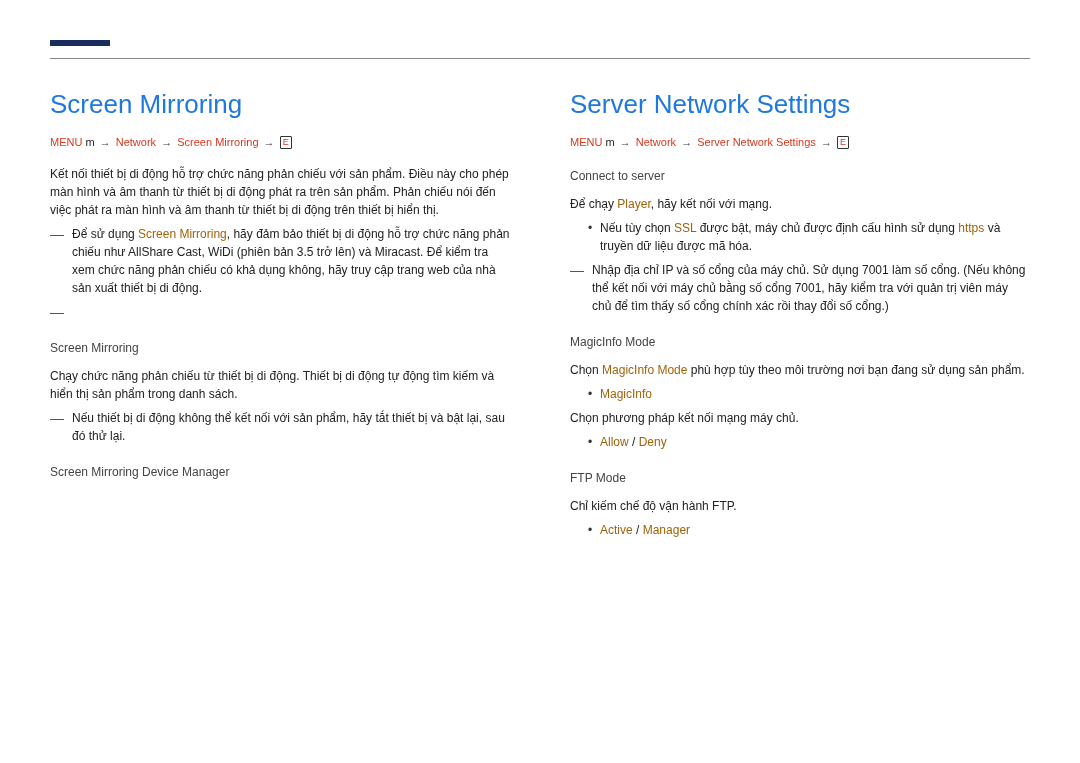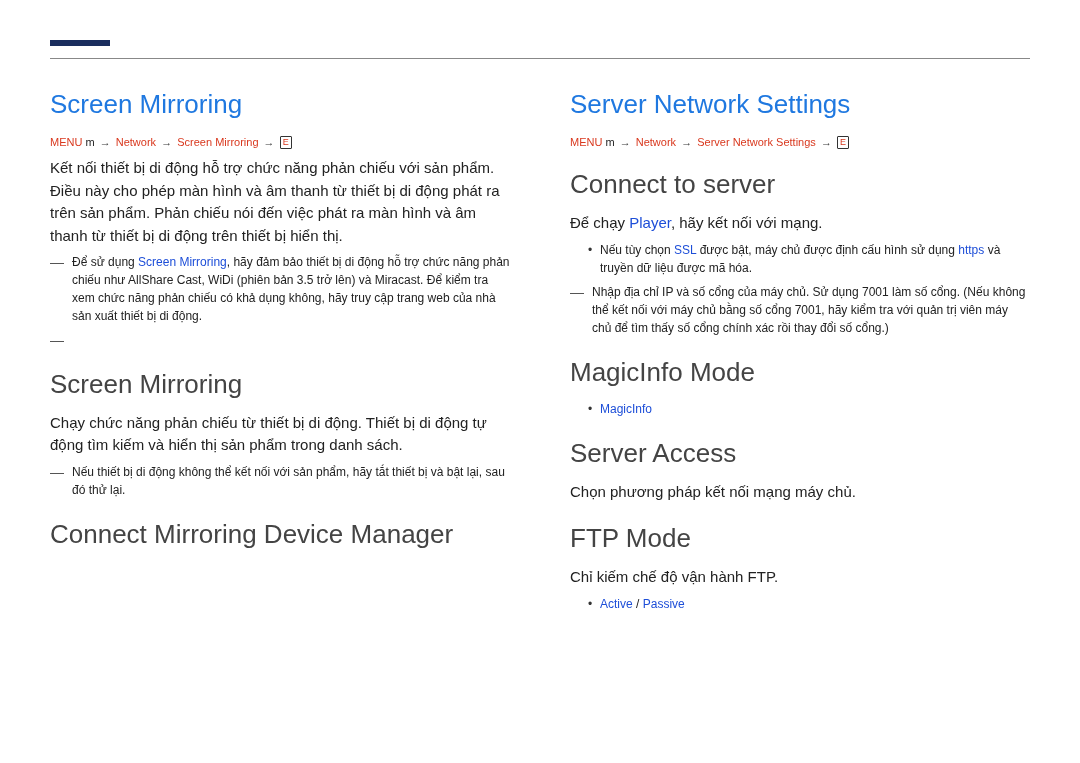--- a/index.html
+++ b/index.html
@@ -45,7 +45,7 @@
   }
   .breadcrumb {
     font-size: 11px;
-    margin-bottom: 8px;
+    margin-bottom: 16px;
   }
   .breadcrumb .kw { color: #d9381e; }
   .breadcrumb .arrow { color: #333; margin: 0 2px; }

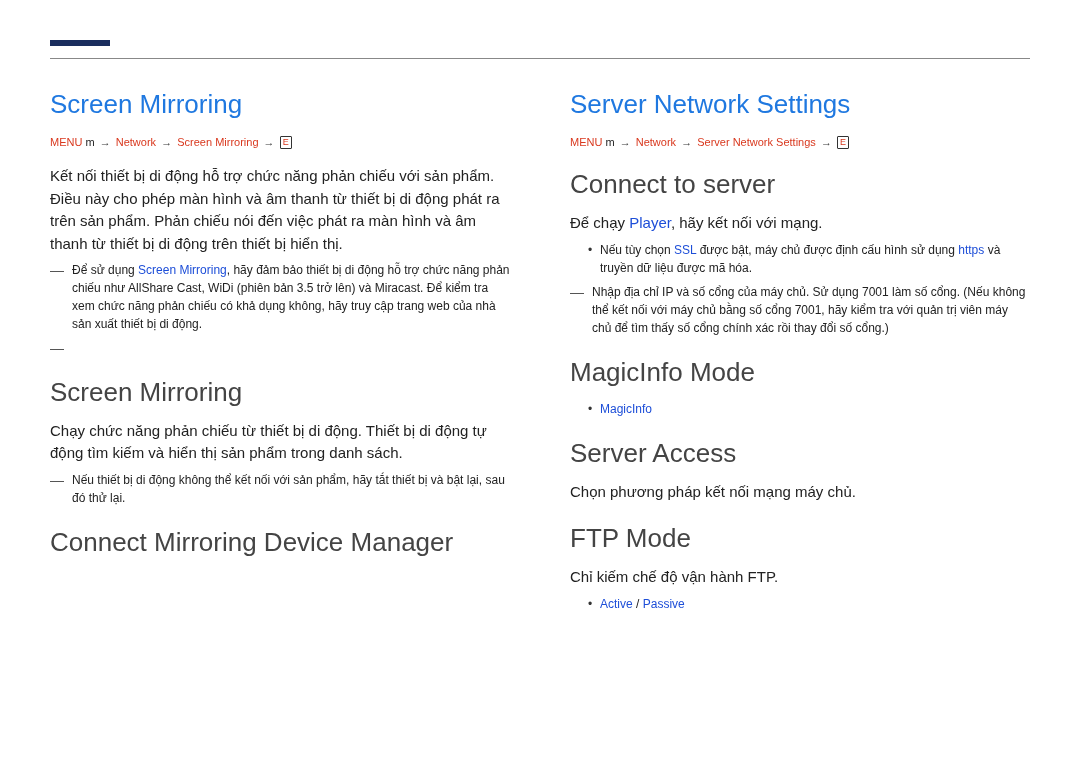--- a/index.html
+++ b/index.html
@@ -50,7 +50,7 @@
   .breadcrumb .kw { color: #d9381e; }
   .breadcrumb .arrow { color: #333; margin: 0 2px; }
   .para {
-    font-size: 15px;
+    font-size: 12px;
     line-height: 1.5;
     margin: 0 0;
     color: #222;

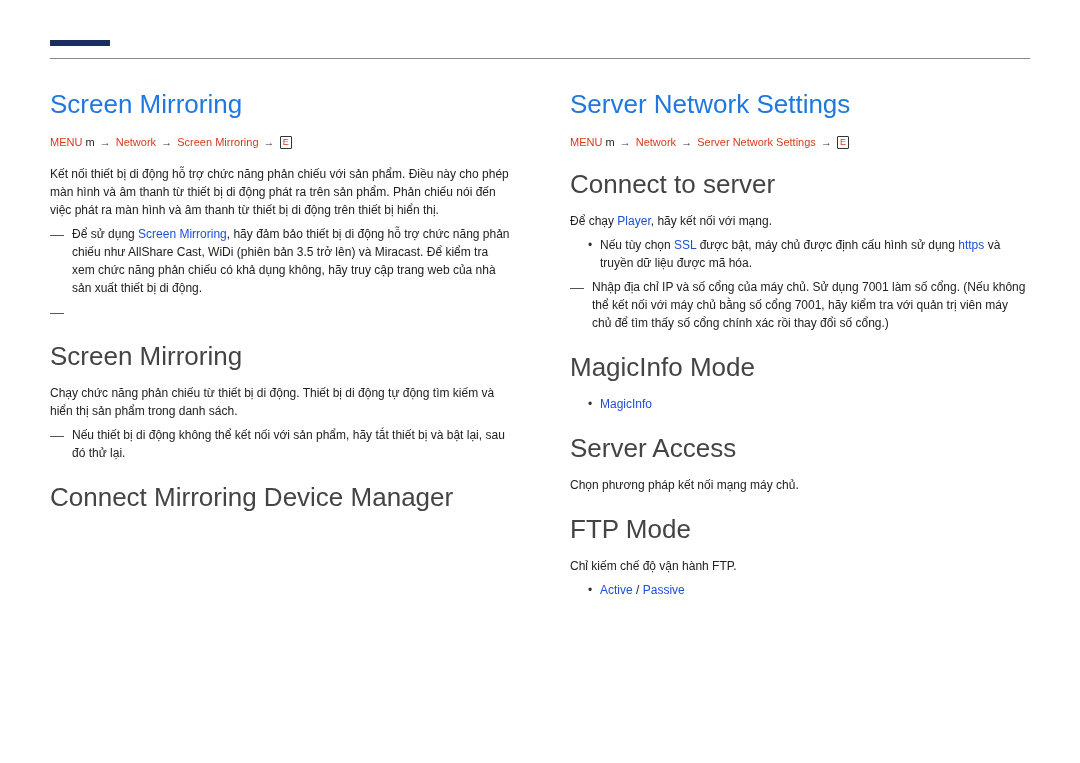--- a/index.html
+++ b/index.html
@@ -38,7 +38,7 @@
     margin: 0 0 16px 0;
   }
   .h2 {
-    font-size: 26px;
+    font-size: 12px;
     font-weight: 400;
     color: #444;
     margin: 20px 0 12px 0;

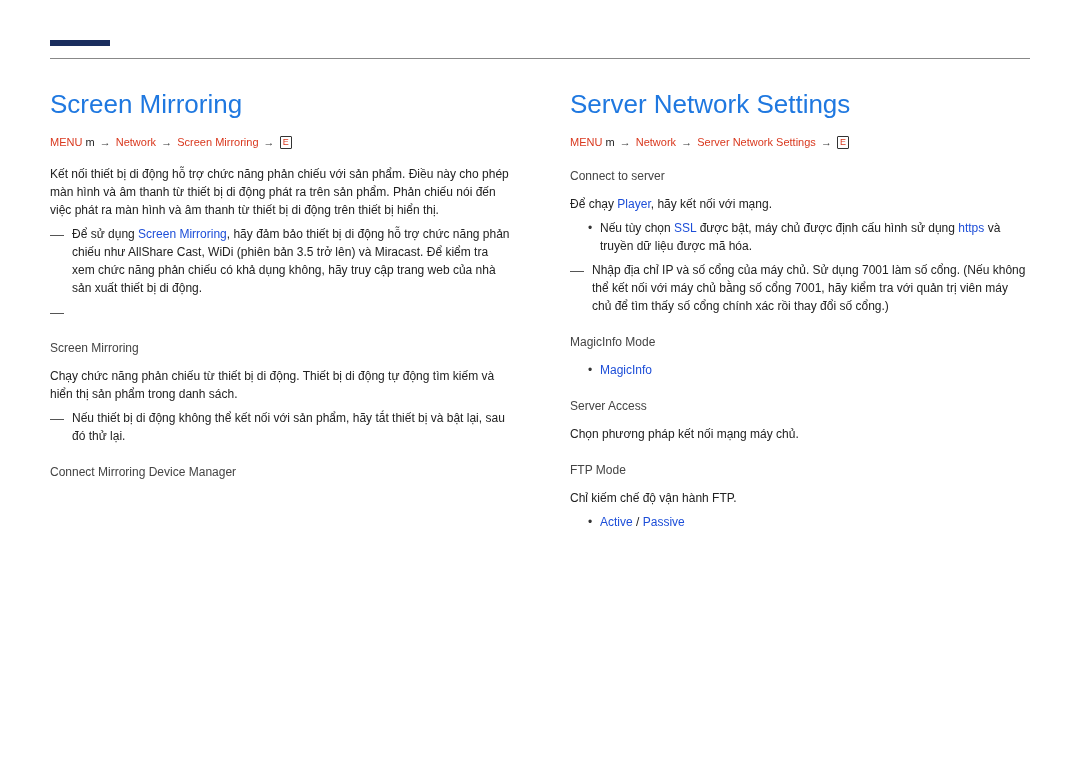--- a/index.html
+++ b/index.html
@@ -87,7 +87,7 @@
     left: 0;
     color: #333;
   }
-  .kw { color: #1d4ed8; }
+  .kw { color: #a16207; }
   .enter-icon {
     display: inline-block;
     border: 1px solid #333;

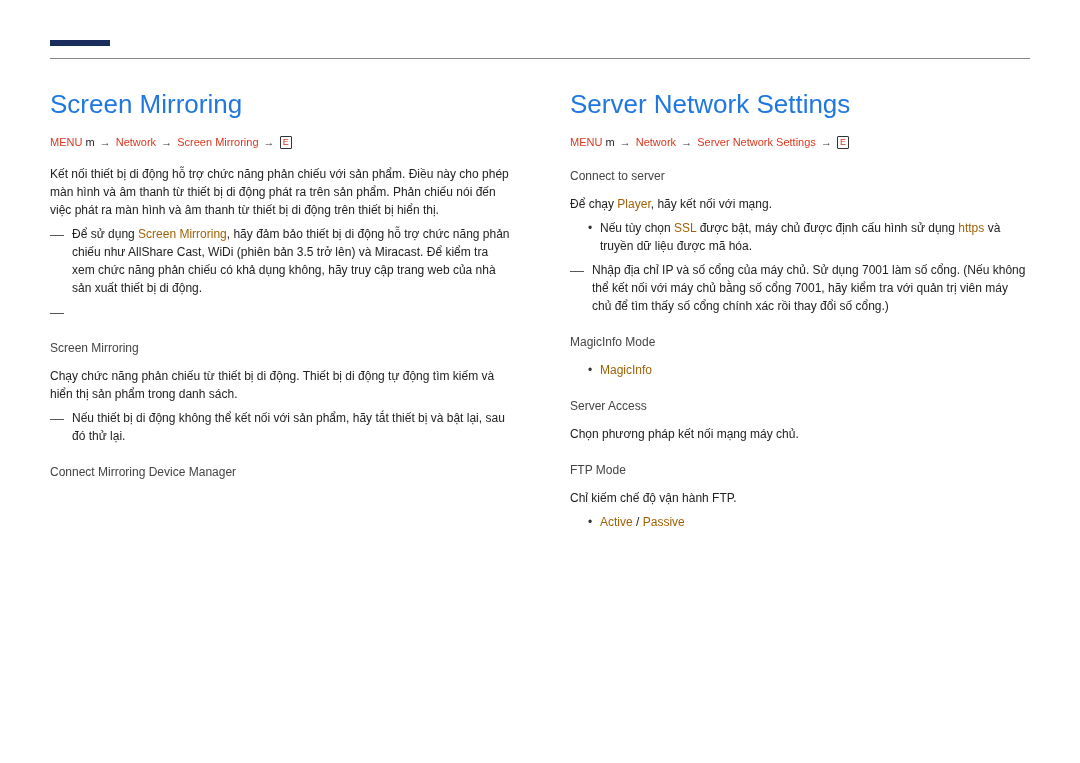--- a/index.html
+++ b/index.html
@@ -171,6 +171,9 @@
     </div>
 
     <div class="h2">MagicInfo Mode</div>
+    <div class="para">
+      <span>Chọn </span><span class="kw">MagicInfo Mode</span><span> phù hợp tùy theo môi trường nơi bạn đang sử dụng sản phẩm.</span>
+    </div>
     <ul class="bullets">
       <li><span class="kw">MagicInfo</span></li>
     </ul>

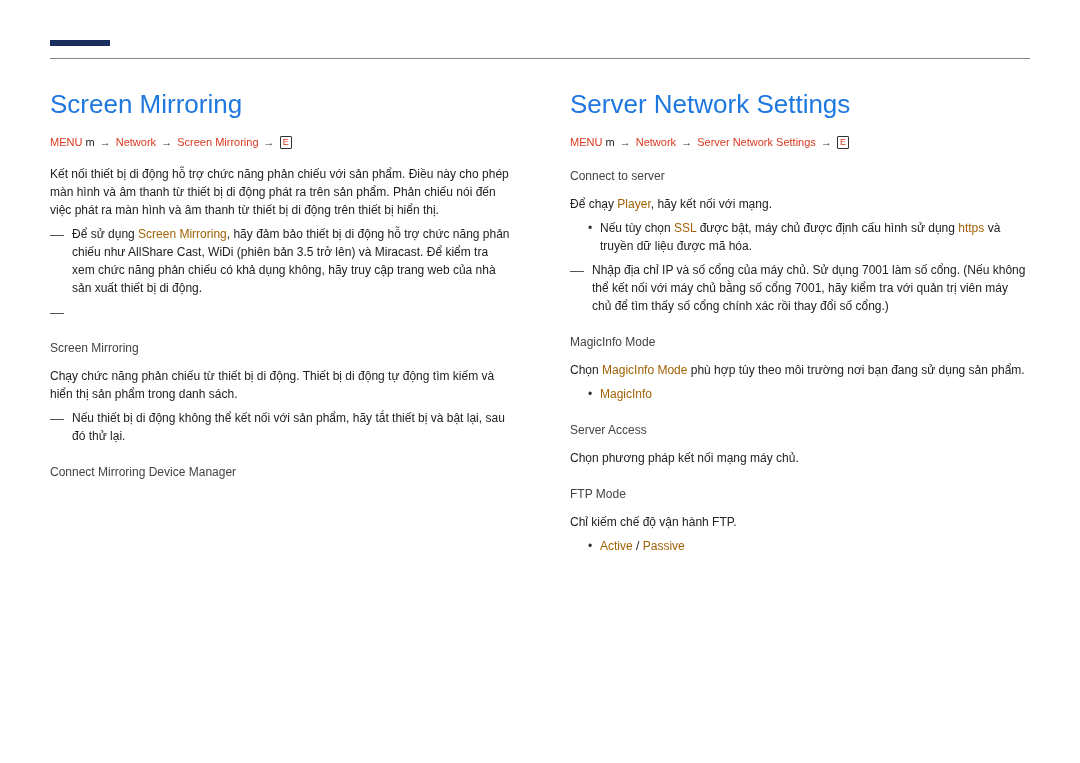--- a/index.html
+++ b/index.html
@@ -178,7 +178,6 @@
       <li><span class="kw">MagicInfo</span></li>
     </ul>
 
-    <div class="h2">Server Access</div>
     <div class="para">Chọn phương pháp kết nối mạng máy chủ.</div>
 
     <div class="h2">FTP Mode</div>

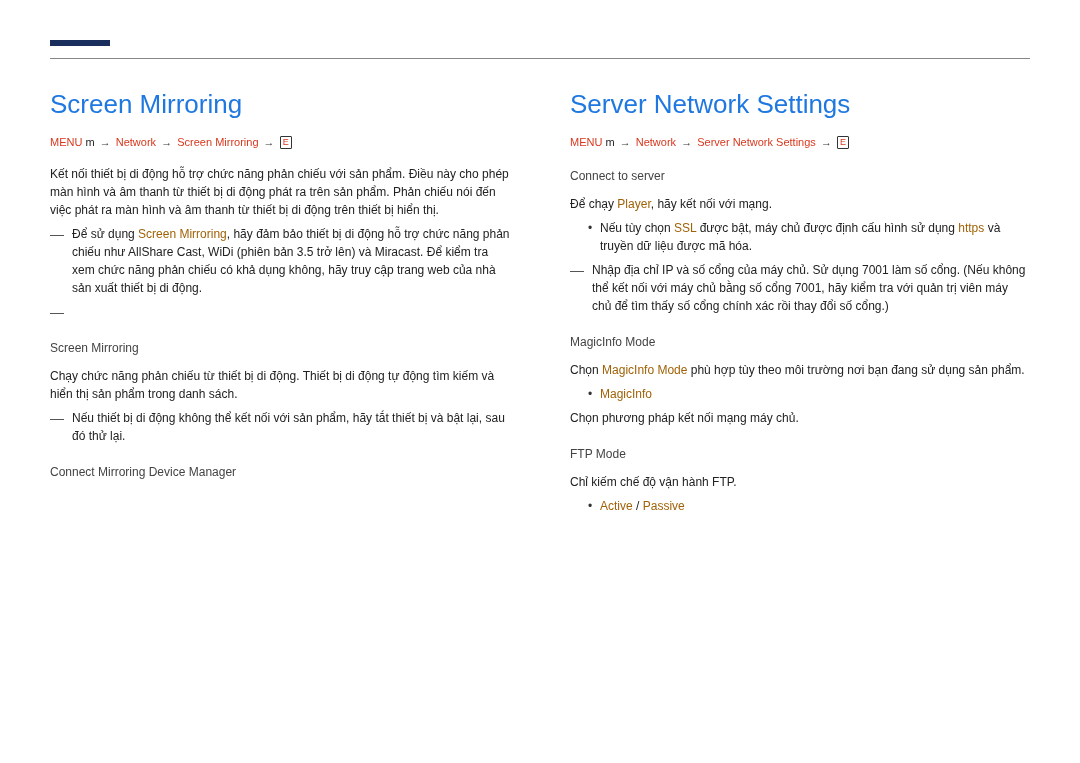--- a/index.html
+++ b/index.html
@@ -179,6 +179,11 @@
     </ul>
 
     <div class="para">Chọn phương pháp kết nối mạng máy chủ.</div>
+    <ul class="bullets">
+      <li>
+        <span class="kw">Allow</span><span> / </span><span class="kw">Deny</span>
+      </li>
+    </ul>
 
     <div class="h2">FTP Mode</div>
     <div class="para">Chỉ kiếm chế độ vận hành FTP.</div>

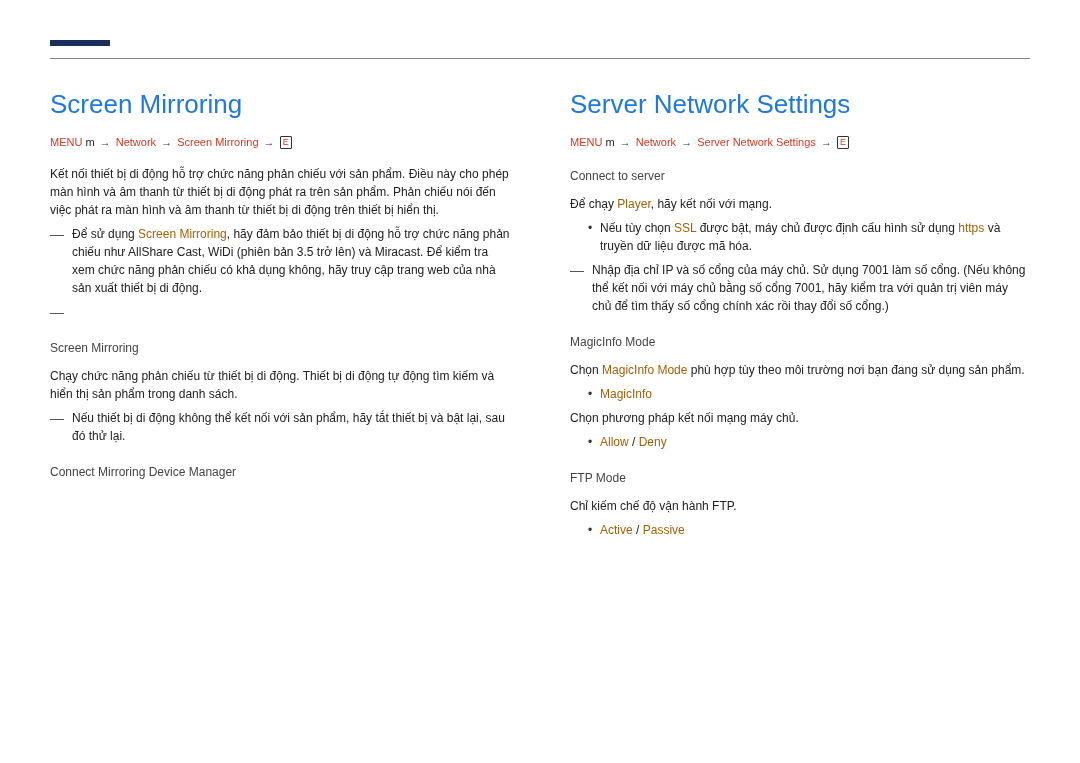--- a/index.html
+++ b/index.html
@@ -139,7 +139,7 @@
       <span>Nếu thiết bị di động không thể kết nối với sản phẩm, hãy tắt thiết bị và bật lại, sau đó thử lại.</span>
     </div>
 
-    <div class="h2">Connect Mirroring Device Manager</div>
+    <div class="h2">Screen Mirroring Device Manager</div>
   </div>
 
   <div class="col">

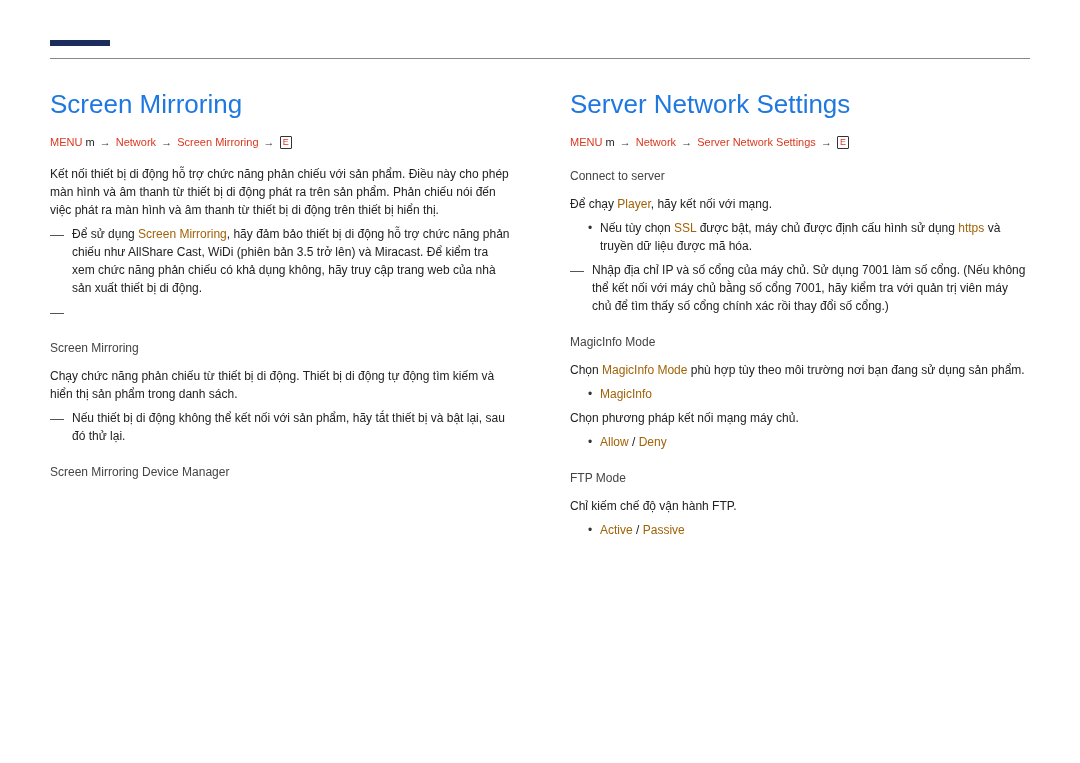--- a/index.html
+++ b/index.html
@@ -189,7 +189,7 @@
     <div class="para">Chỉ kiếm chế độ vận hành FTP.</div>
     <ul class="bullets">
       <li>
-        <span class="kw">Active</span><span> / </span><span class="kw">Passive</span>
+        <span class="kw">Active</span><span> / </span><span class="kw">Manager</span>
       </li>
     </ul>
   </div>

